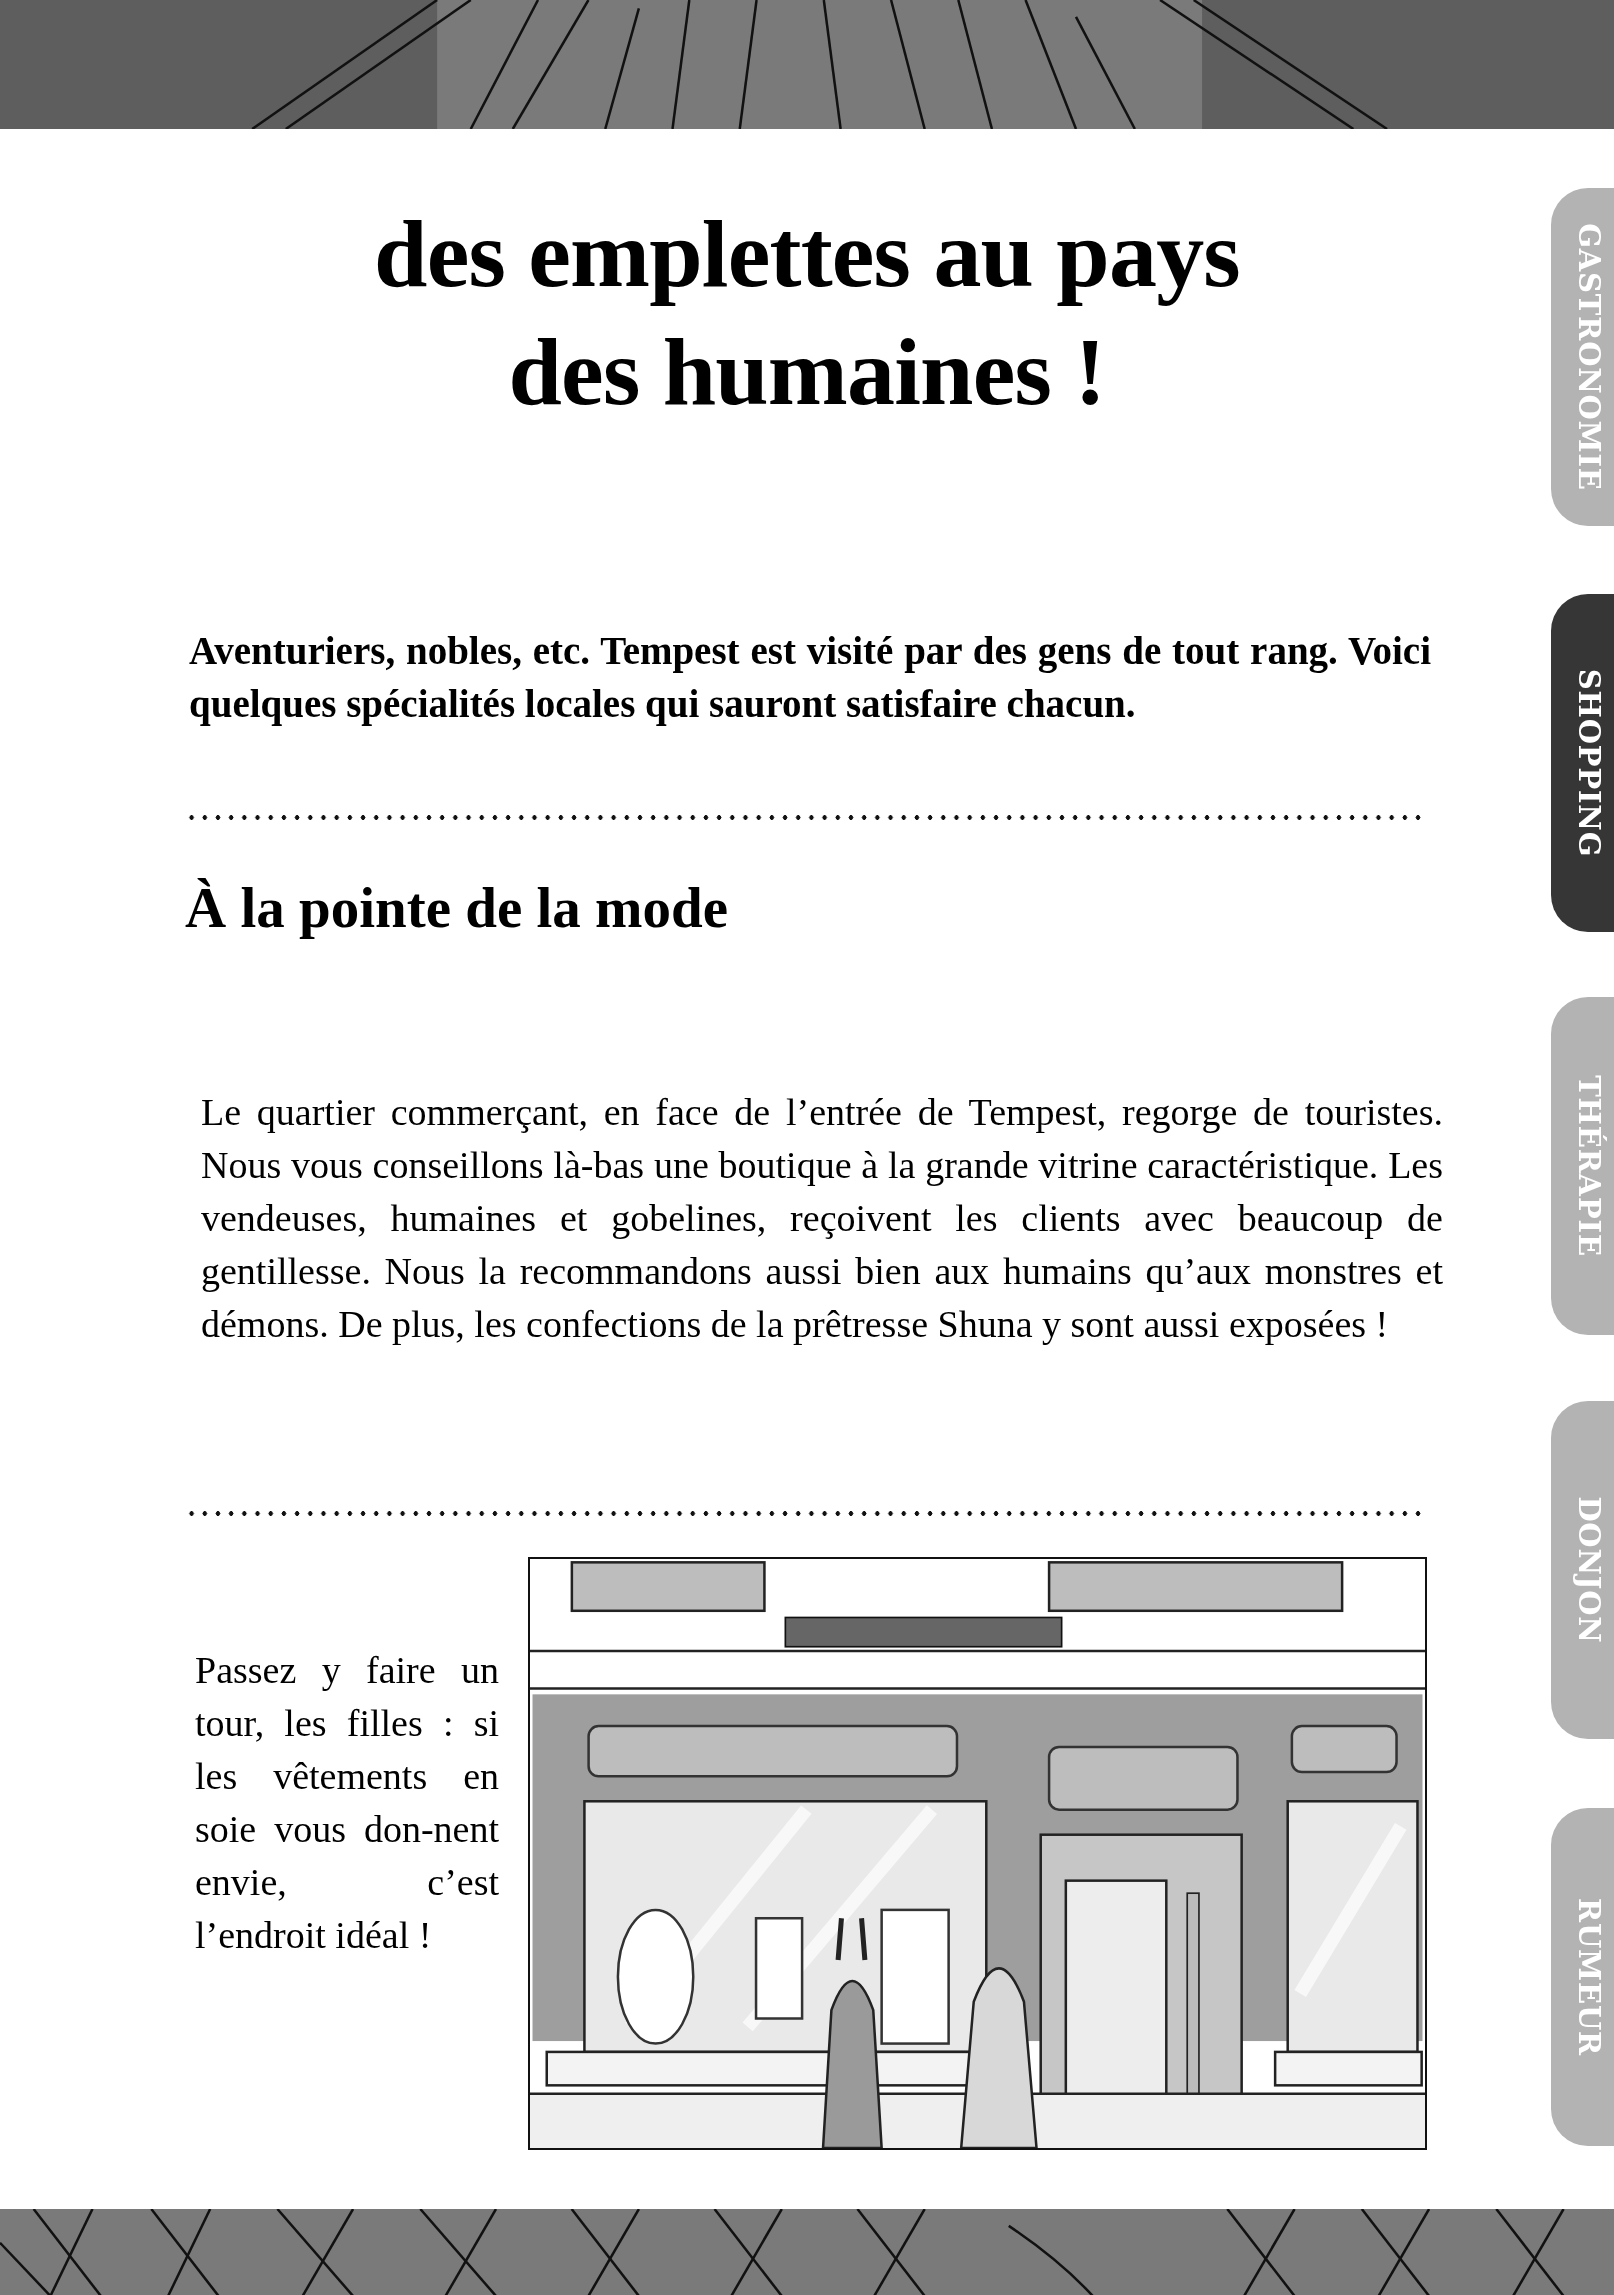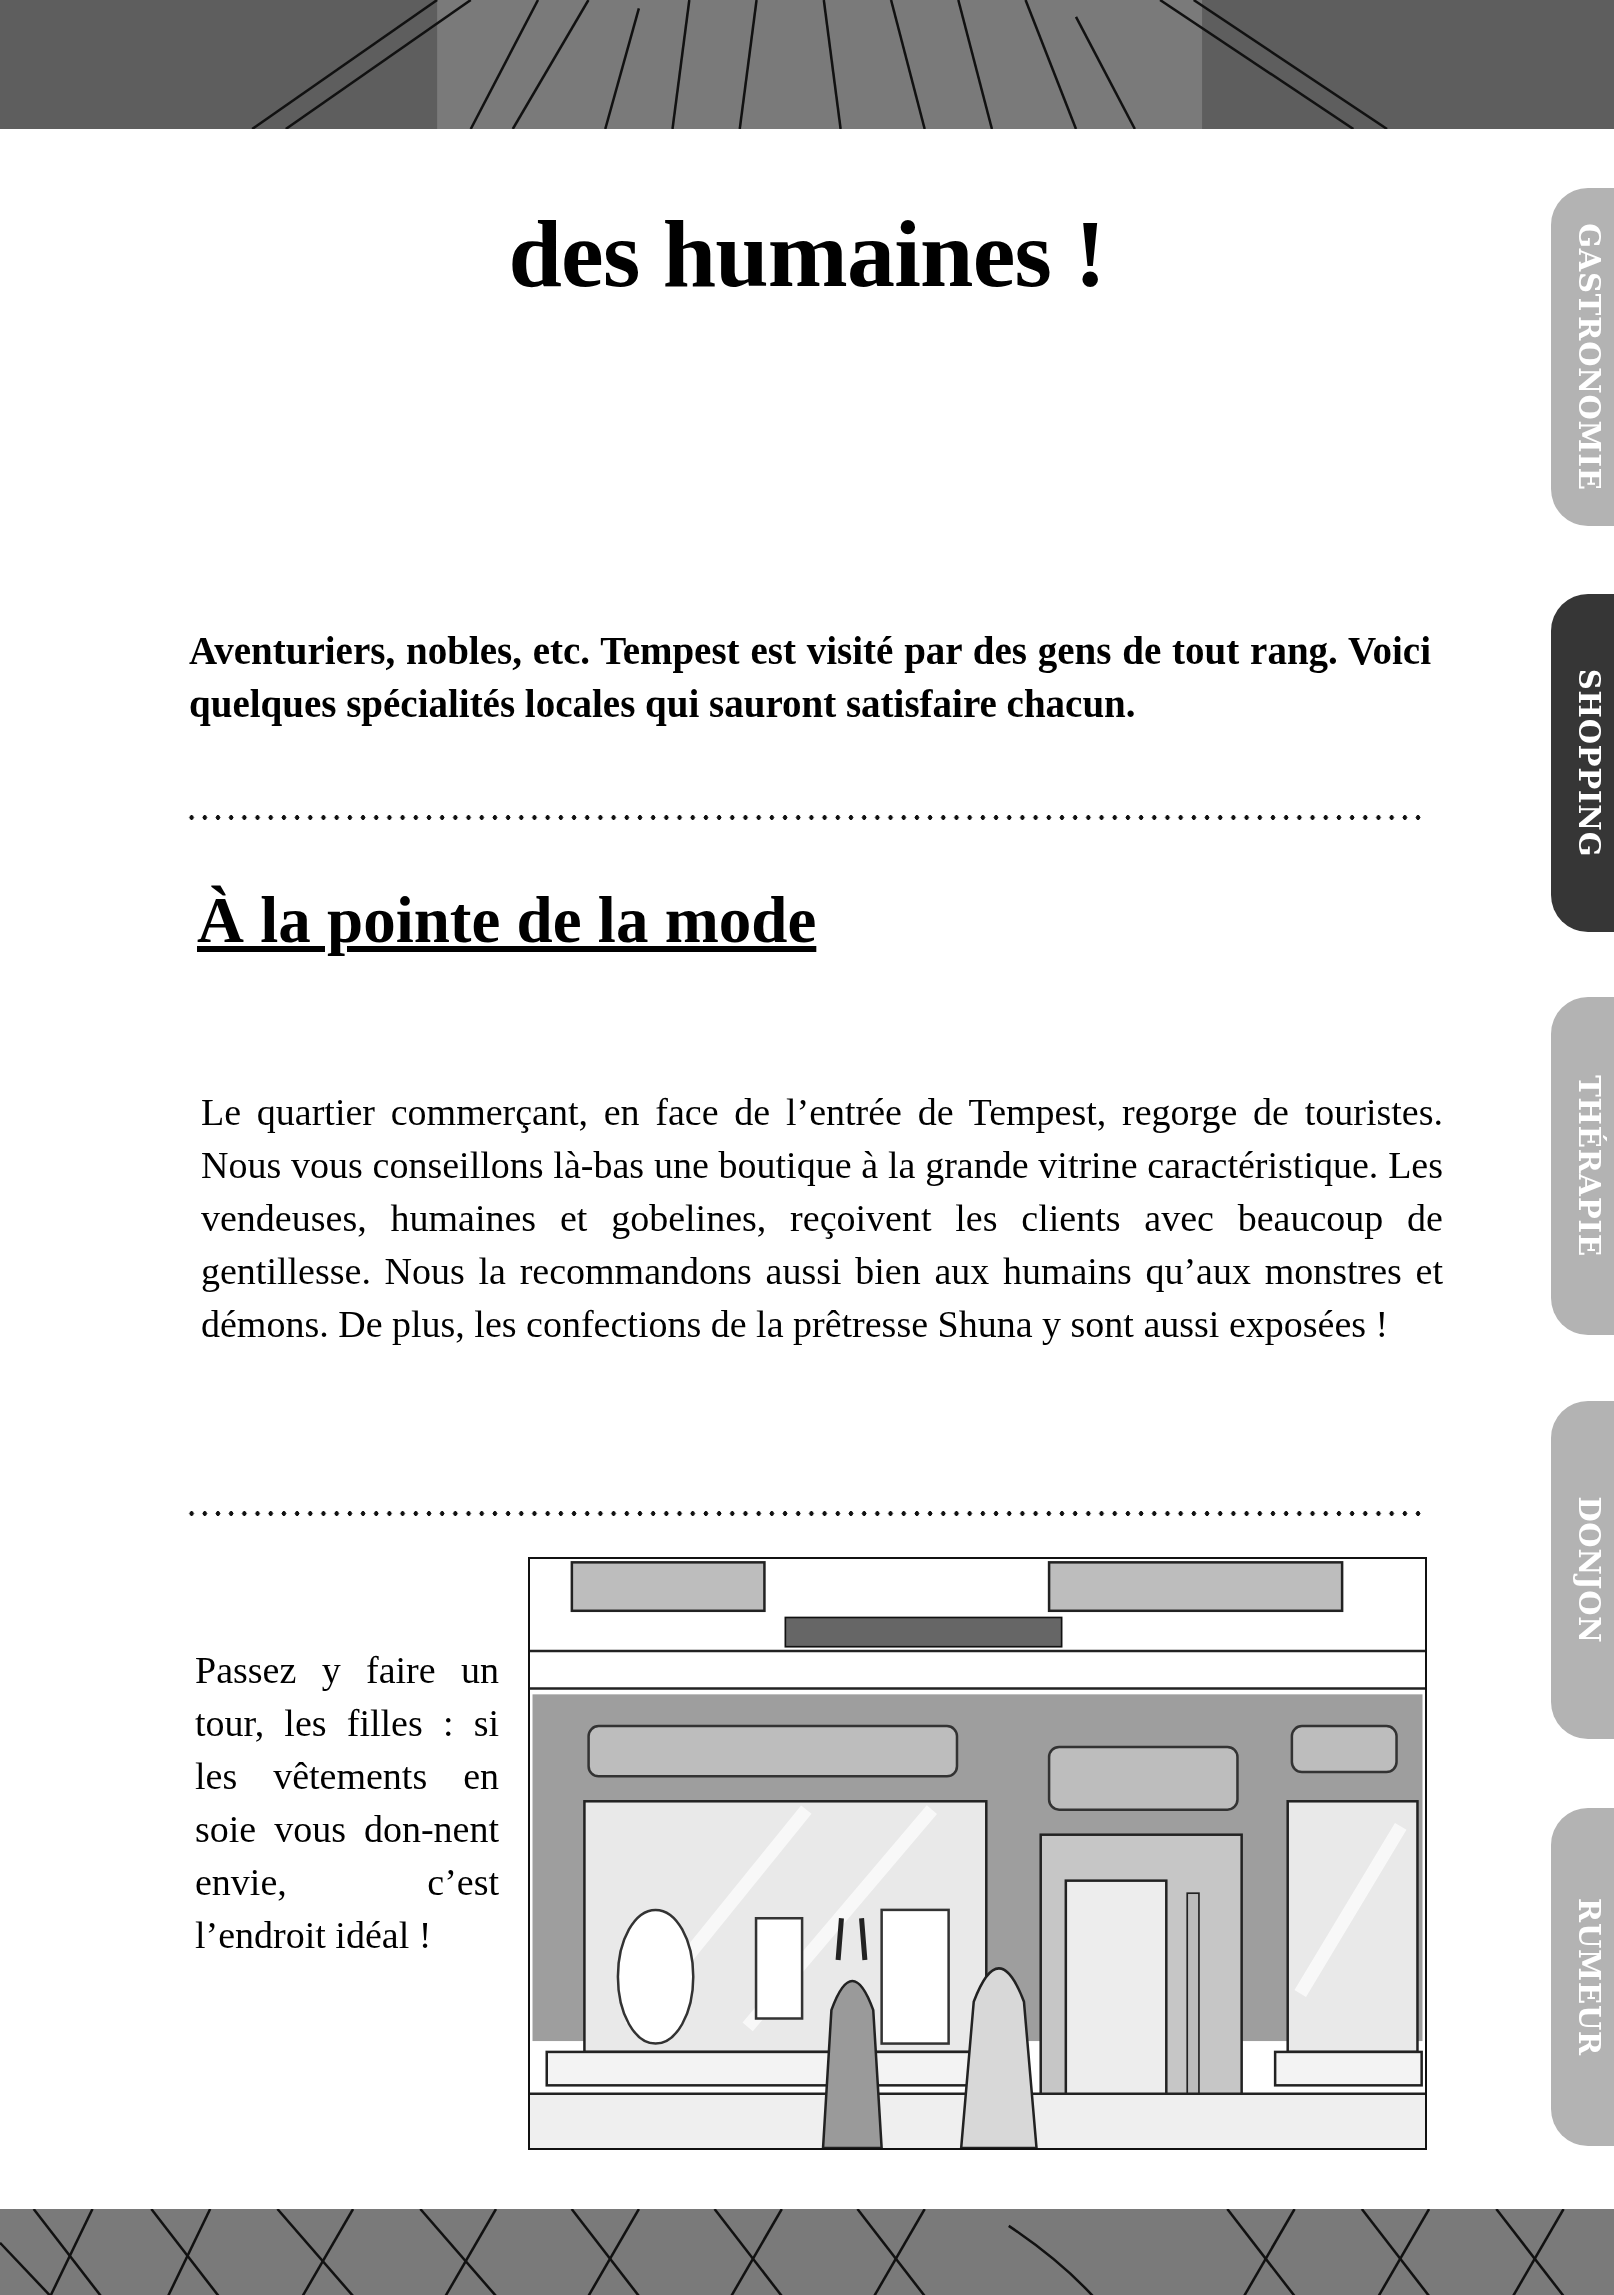--- a/index.html
+++ b/index.html
@@ -82,6 +82,7 @@
 </div>
 
 <h1 id="title">
+  <span>des emplettes au pays</span>
   <span>des humaines !</span>
 </h1>
 

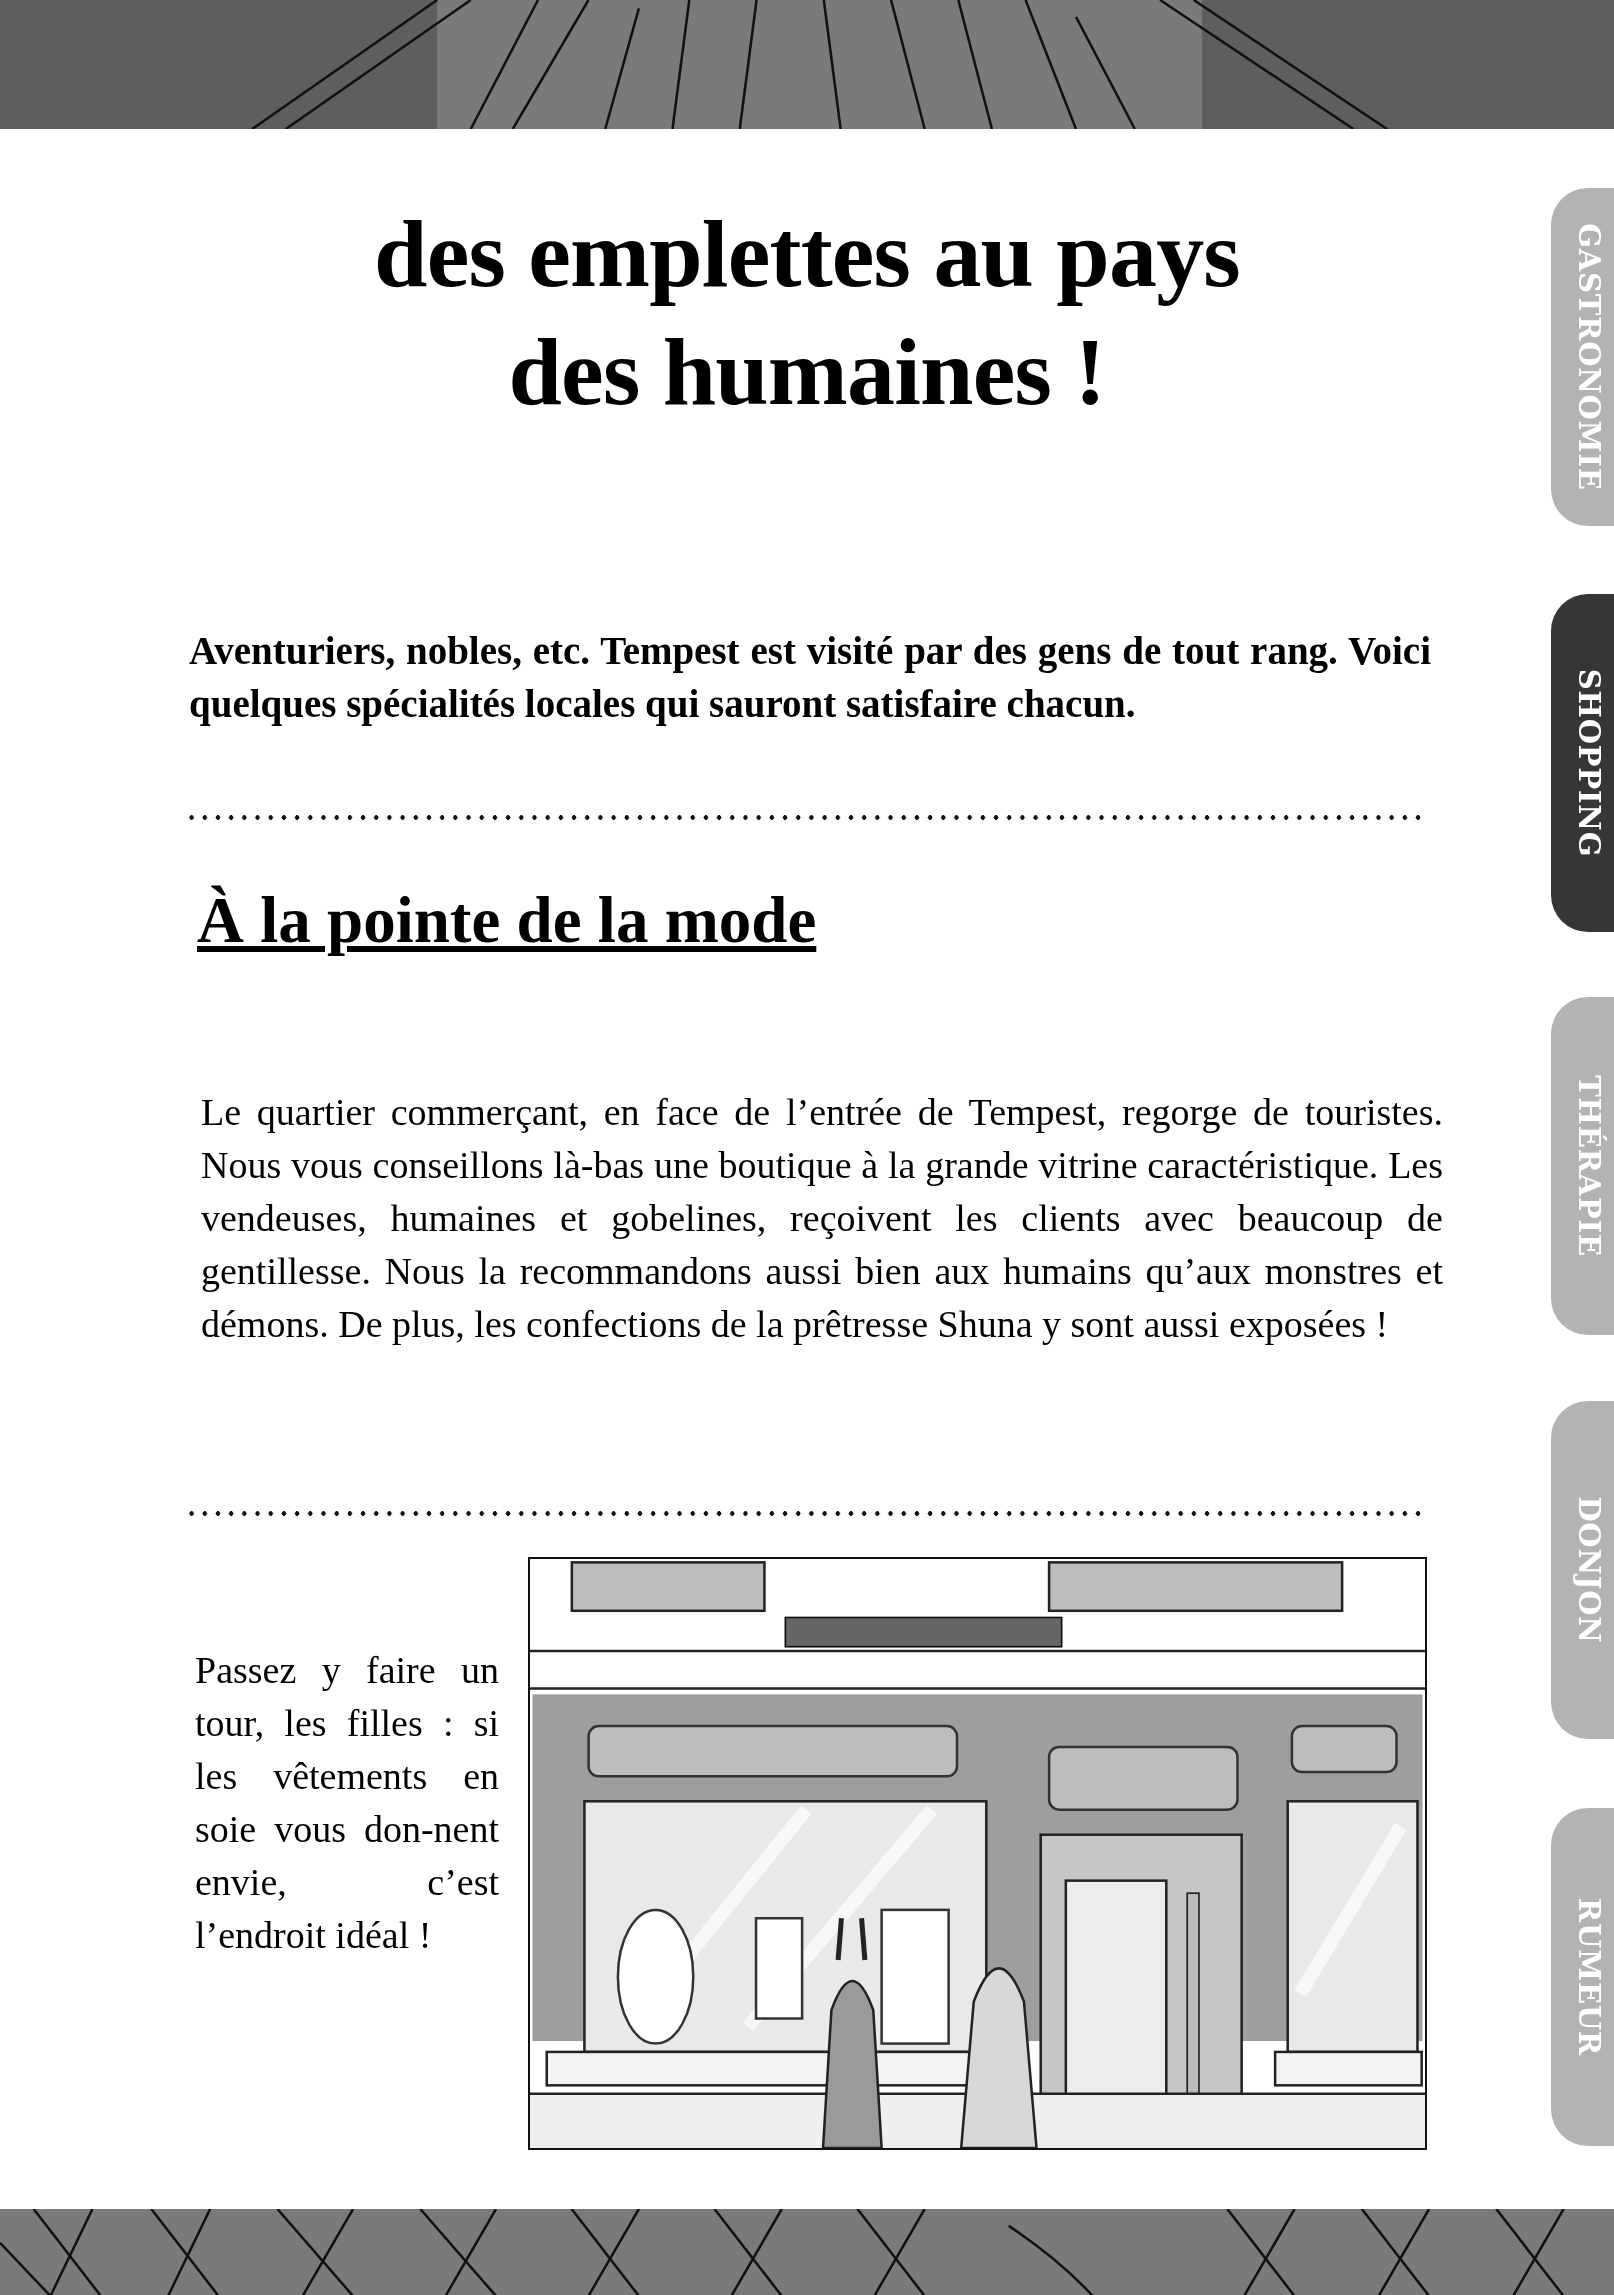--- a/index.html
+++ b/index.html
@@ -28,7 +28,7 @@
   #sep-1 { top:815px; }
   #sep-2 { top:1511px; }
 
-  #section-heading { top:866px; margin:12px; font-weight:bold; font-size:65px; line-height:84px;text-decoration:underline; }
+  #section-heading { top:866px; margin:0; font-weight:bold; font-size:57px; line-height:84px; }
 
   #body-para { top:1070px; margin:16px; font-size:38px; line-height:53px;
                text-align:justify; text-align-last:left; }

